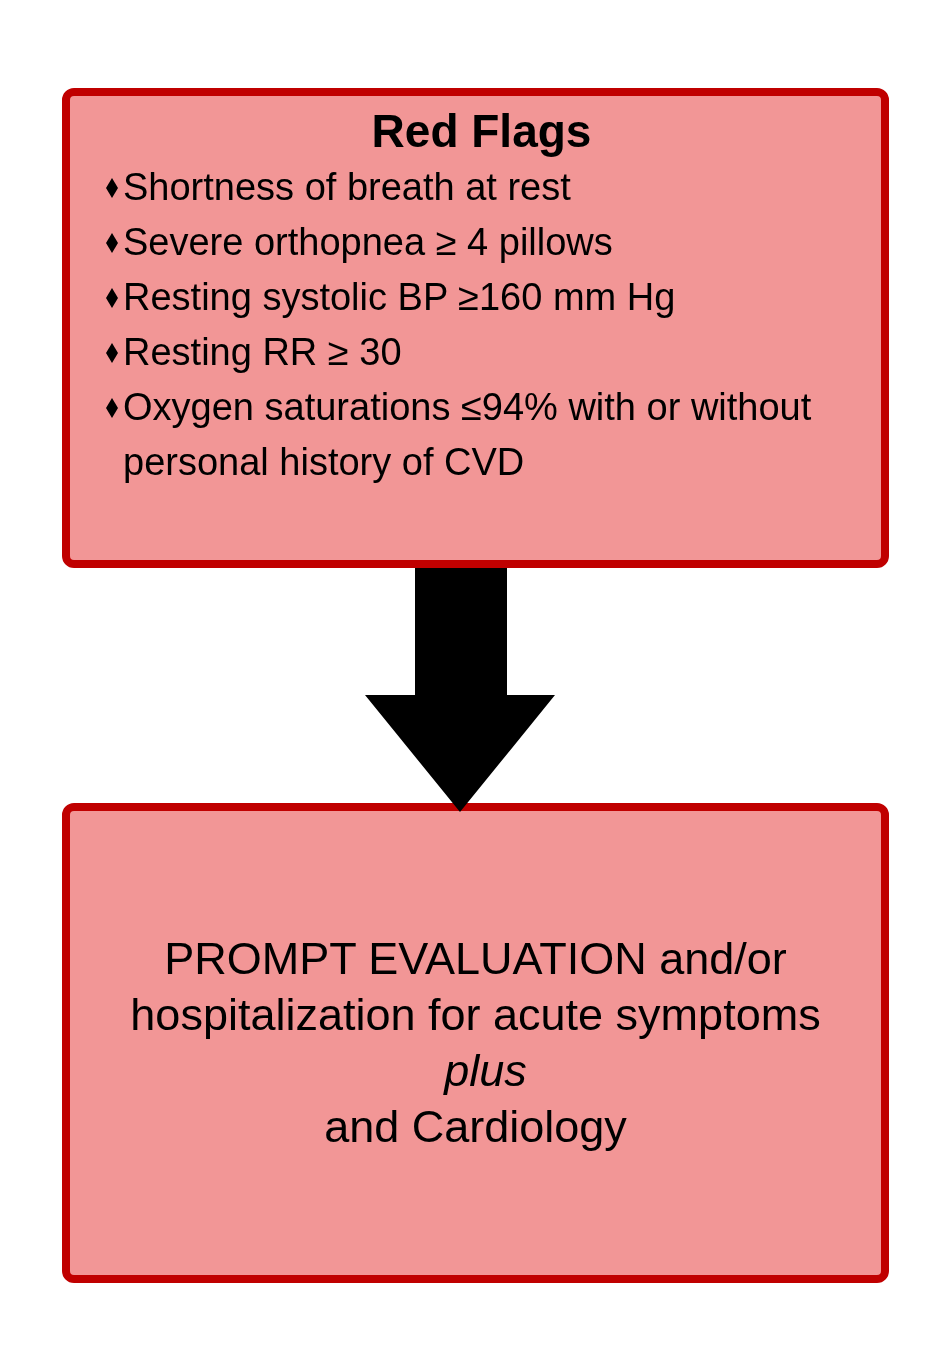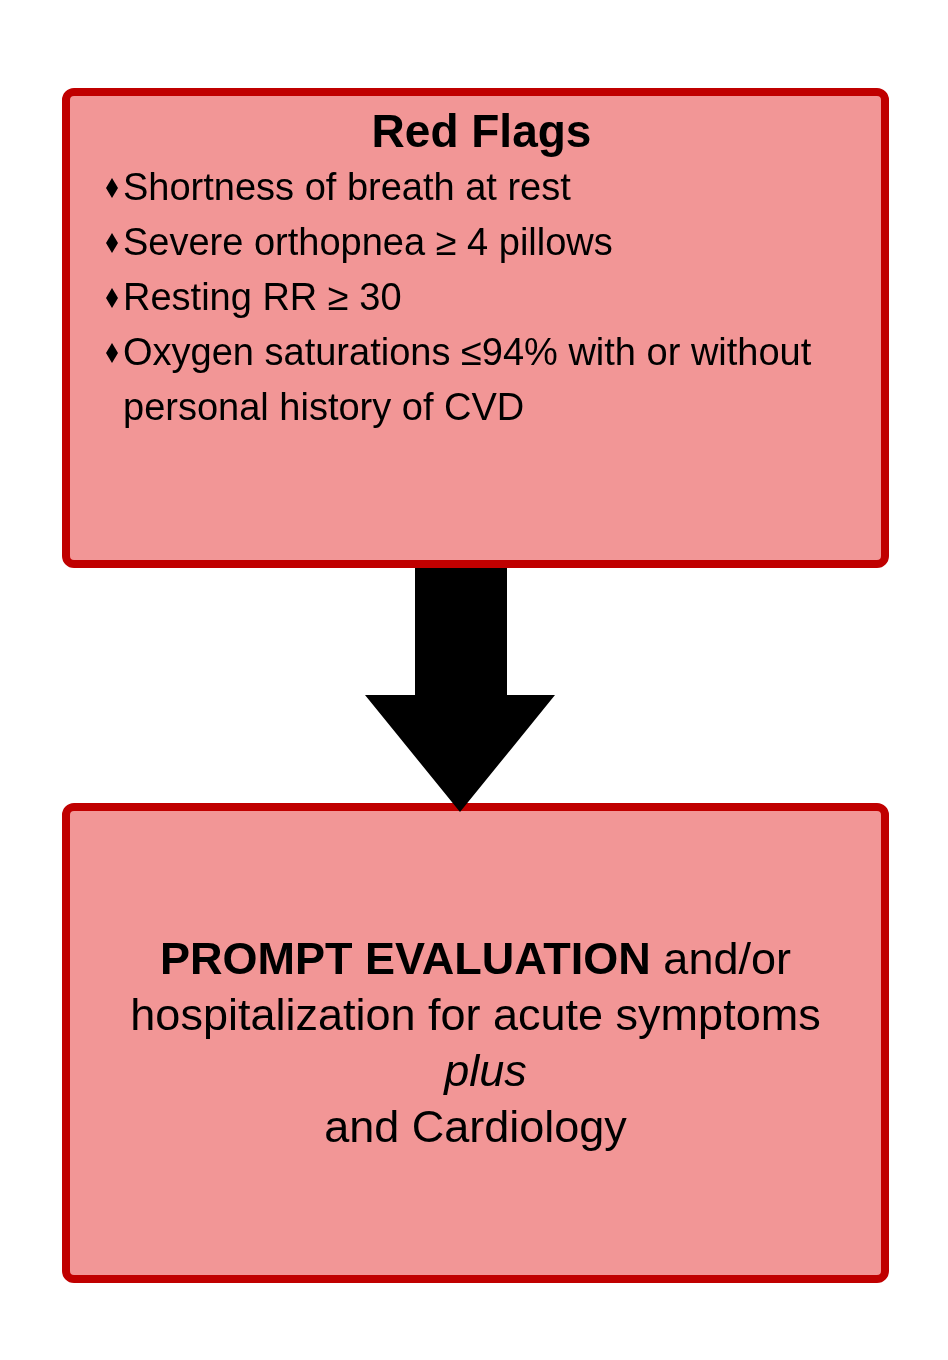--- a/index.html
+++ b/index.html
@@ -100,6 +100,10 @@
       </li>
       <li>
         <span class="diamond"></span>
+        <span>Resting systolic BP ≥160 mm Hg</span>
+      </li>
+      <li>
+        <span class="diamond"></span>
         <span>Resting RR ≥ 30</span>
       </li>
       <li>

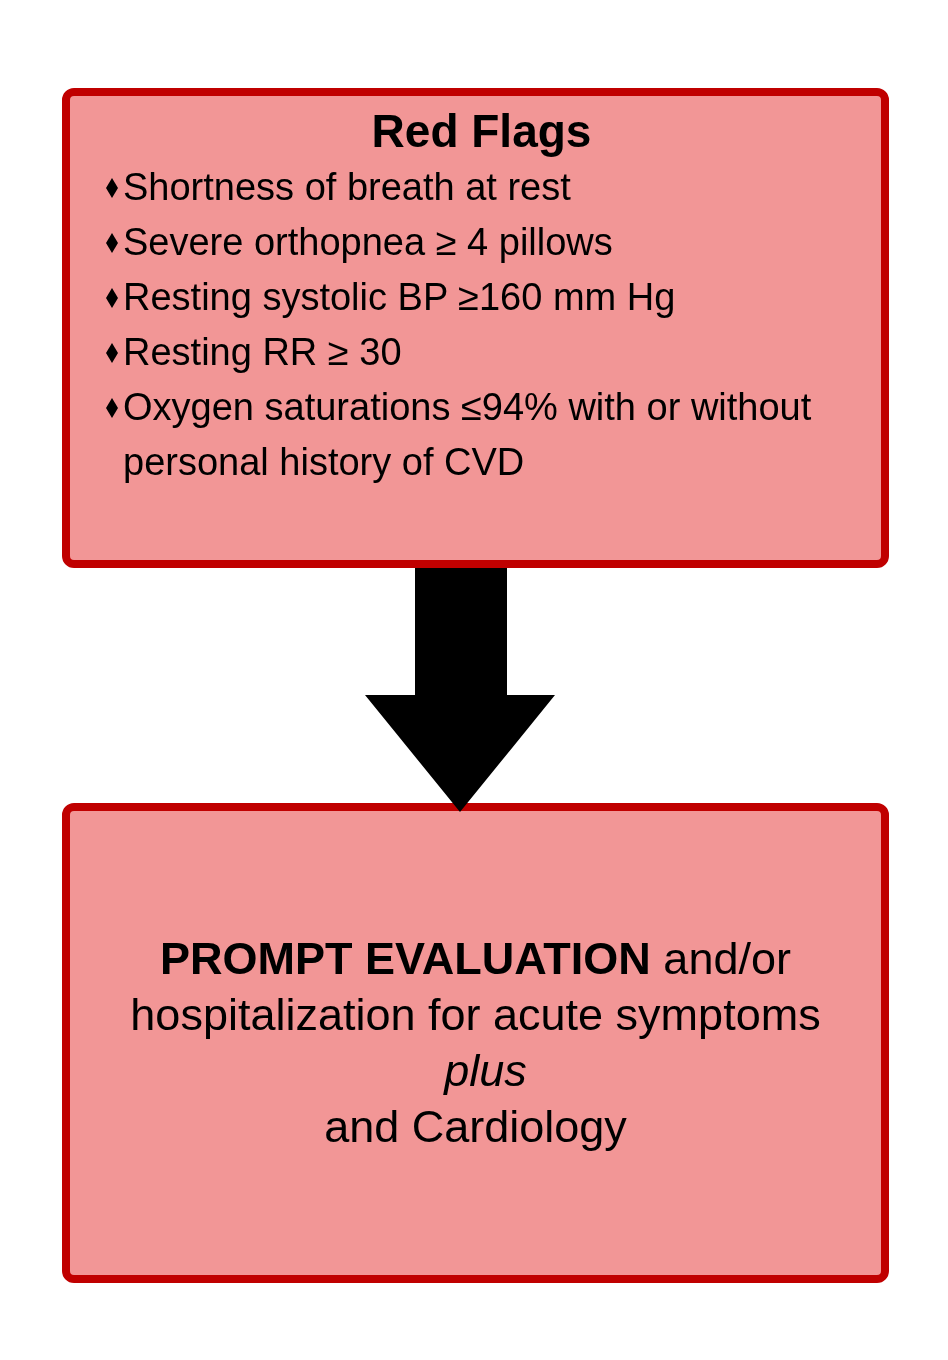--- a/index.html
+++ b/index.html
@@ -79,7 +79,7 @@
     line-height: 56px;
     white-space: pre-wrap;
   }
-  .b { font-weight: bold; margin-top: 48px; }
+  .b { font-weight: normal; margin-top: 48px; }
   .i { font-style: italic; margin-left: 20px; }
 </style>
 </head>

